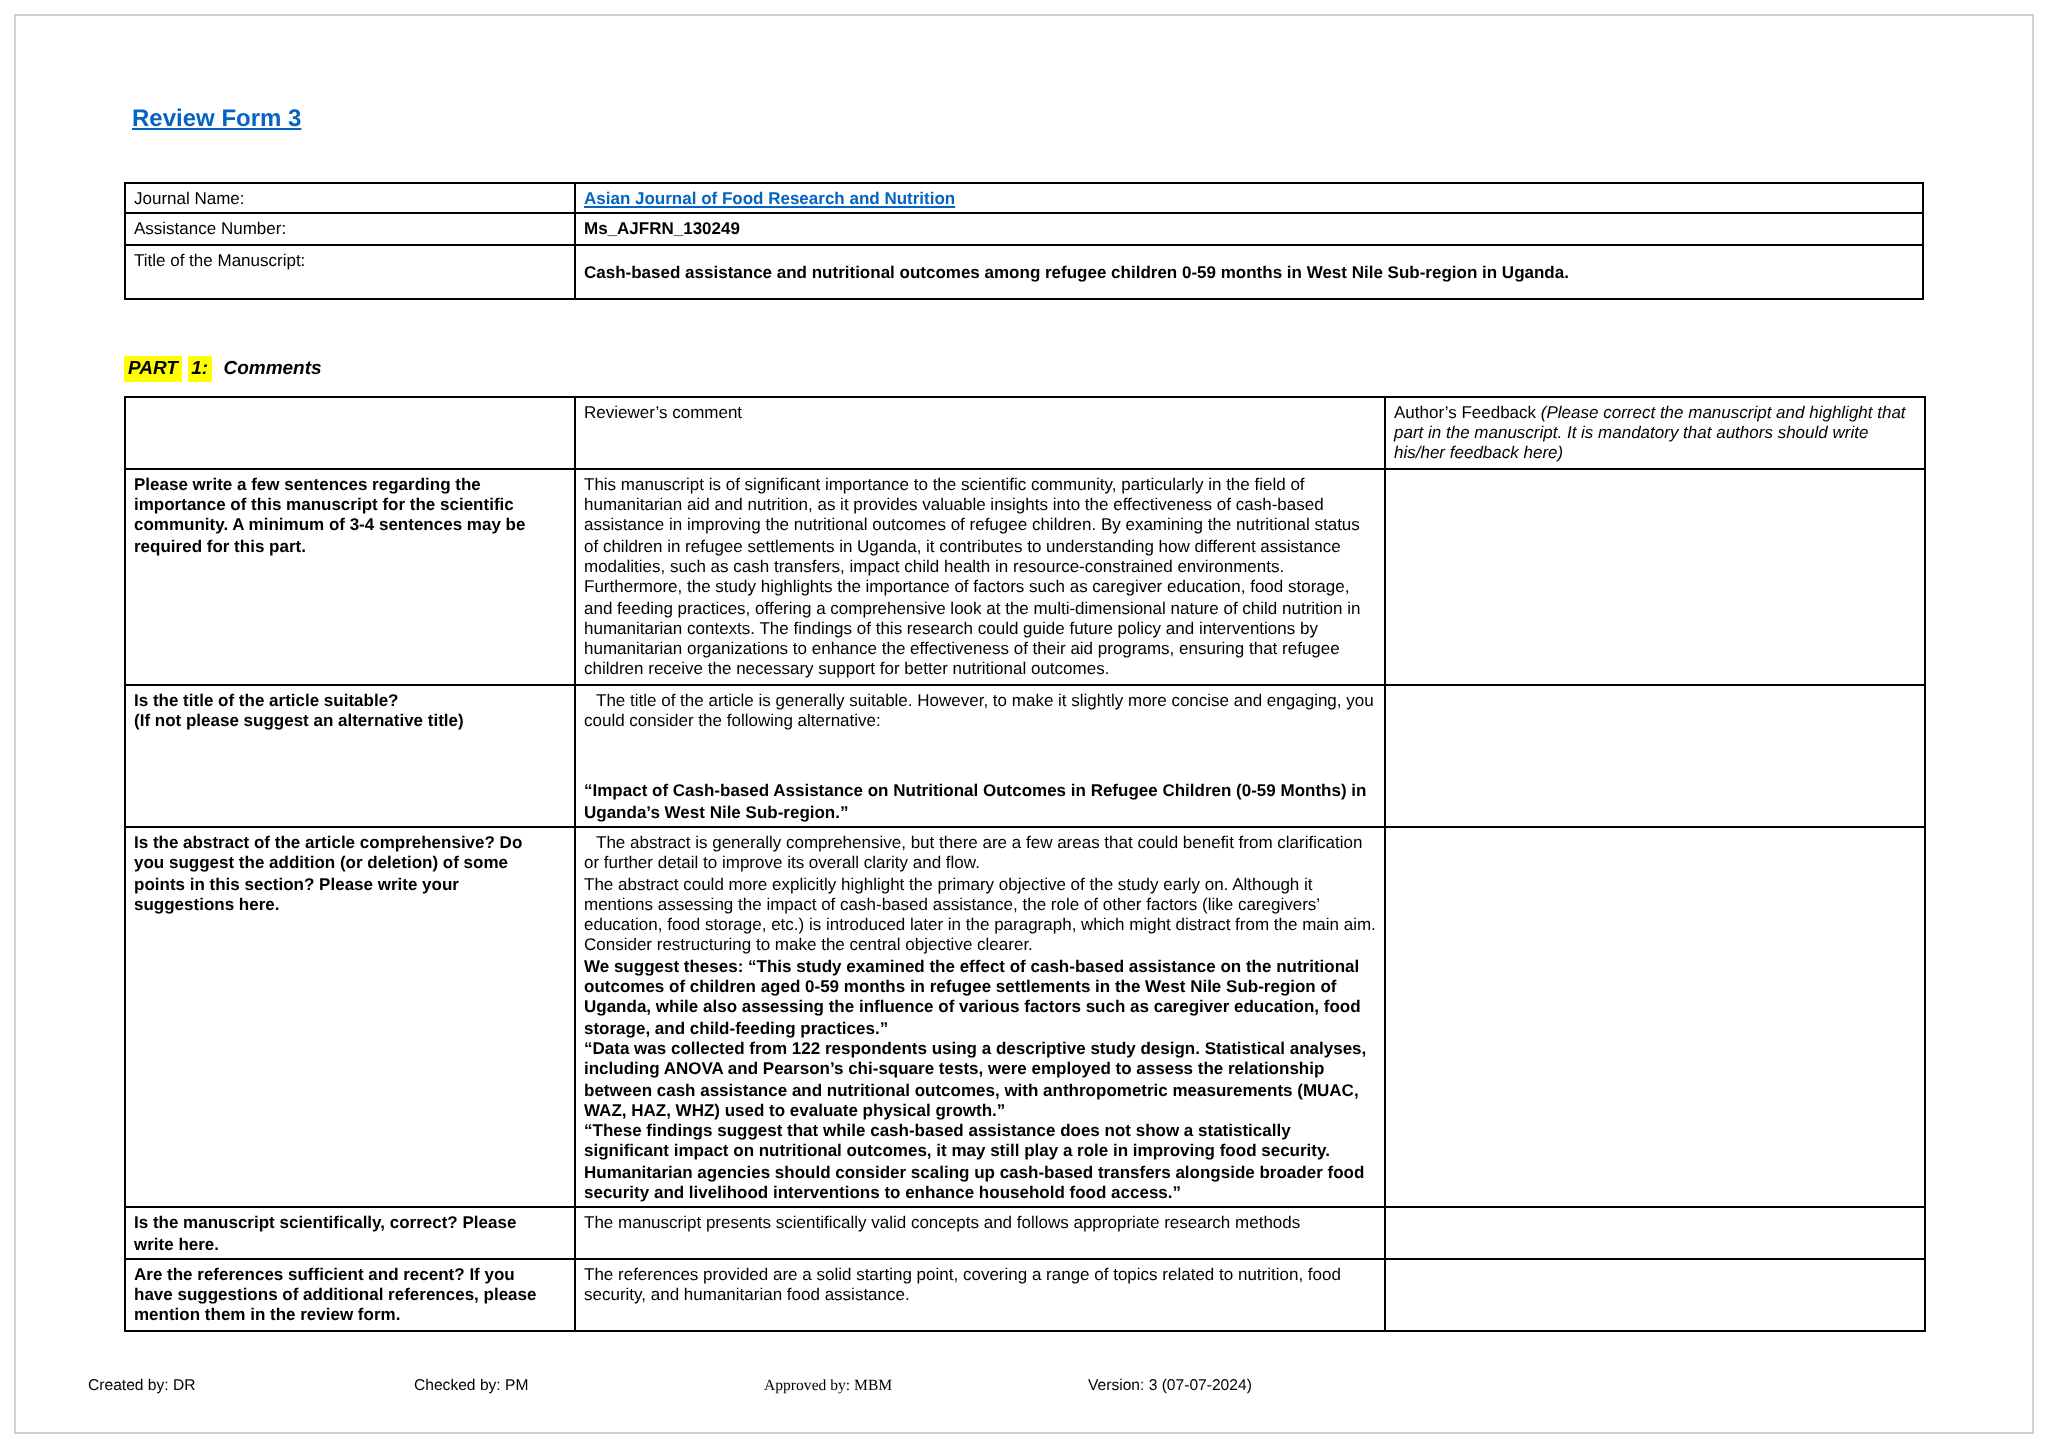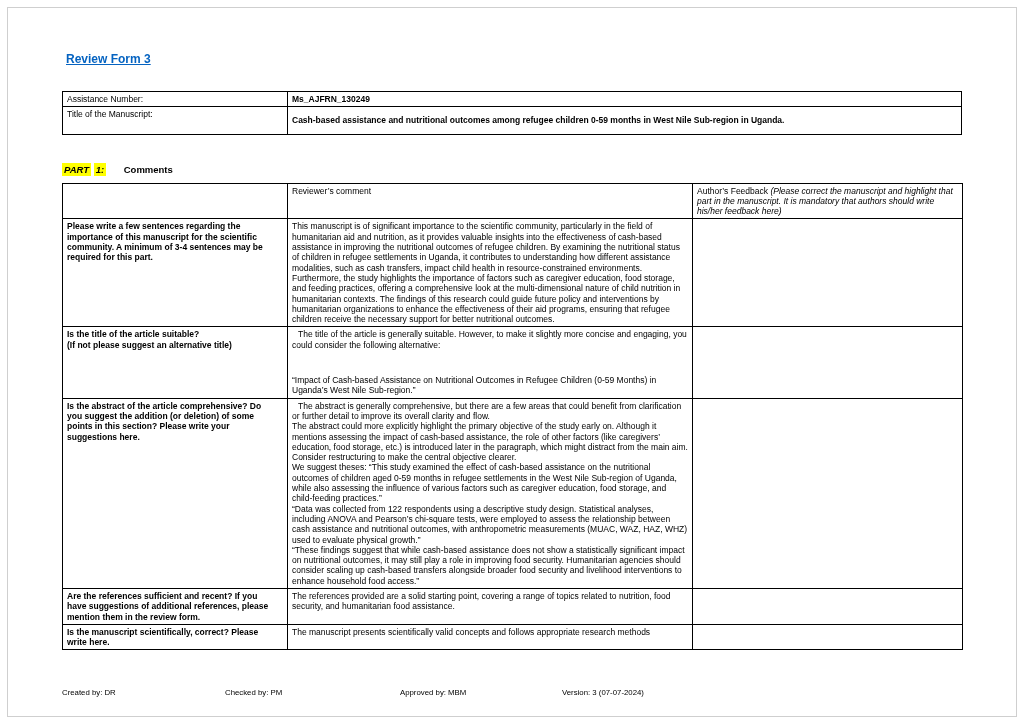--- a/index.html
+++ b/index.html
@@ -90,6 +90,10 @@
         <col>
       </colgroup>
     <tbody>
+      <tr>
+        <td class="label-cell">Journal Name:</td>
+        <td class="value-cell"><span class="link">Asian Journal of Food Research and Nutrition</span></td>
+      </tr>
       <tr>
         <td class="label-cell">Assistance Number:</td>
         <td class="value-cell">Ms_AJFRN_130249</td>

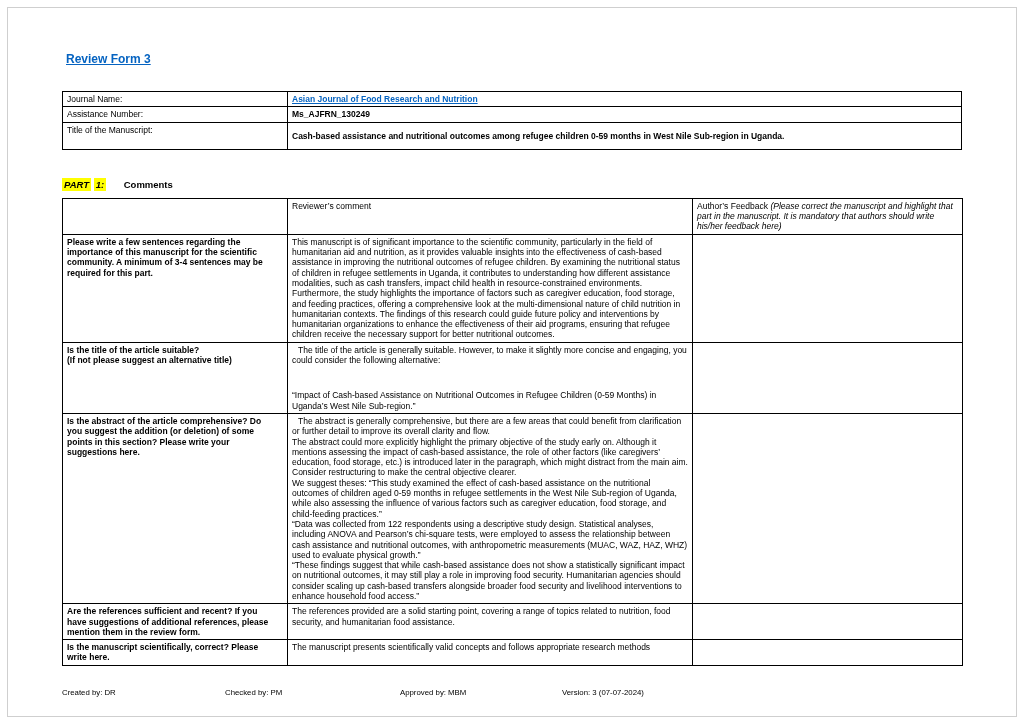--- a/index.html
+++ b/index.html
@@ -48,7 +48,7 @@
 
   .part-heading { margin: 29px 0 8px 0; font-size: 9.5px; font-weight: bold; }
   .hl { background: var(--highlight-yellow, #ffff00); padding: 1px 2px; font-style: italic; }
-  .part-rest { margin-left: 15px; }
+  .part-rest { margin-left: 3px; font-style: italic; }
 
   .comments-table col.c1 { width: 225px; }
   .comments-table col.c2 { width: 405px; }

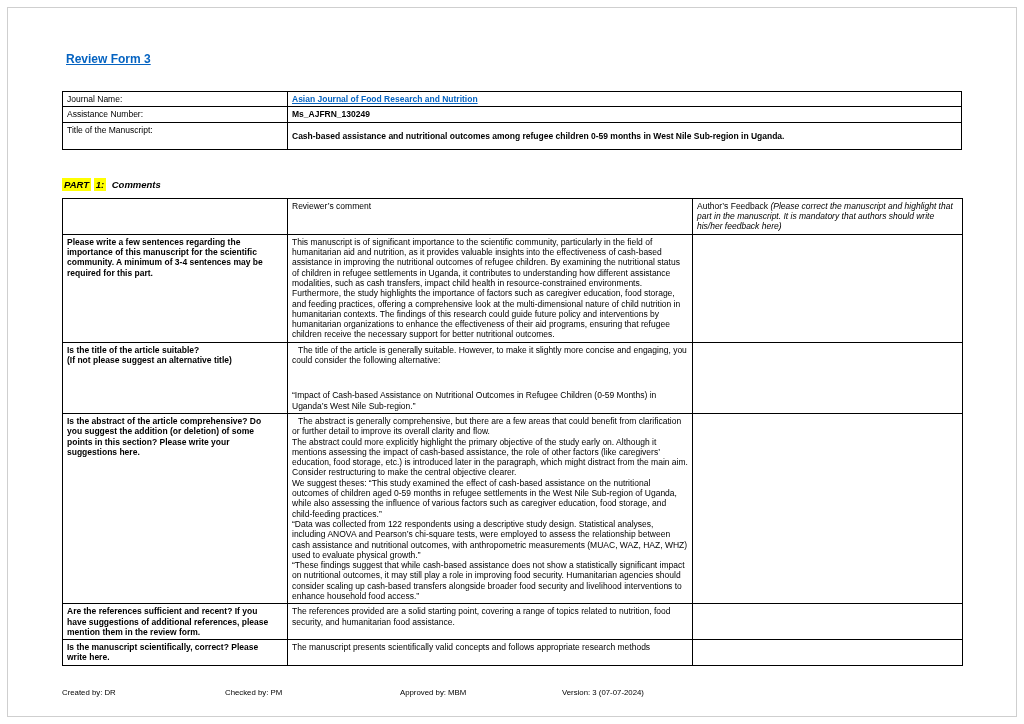--- a/index.html
+++ b/index.html
@@ -62,7 +62,7 @@
 
   .c-cell p { margin: 0; }
   .c-cell p.gap { margin-bottom: 25px; }
-  .c-cell p.bold { font-weight: normal; }
+  .c-cell p.bold { font-weight: bold; }
   .c-cell p.ind { text-indent: 6px; }
 
   .feedback-cell { min-height: 10px; }

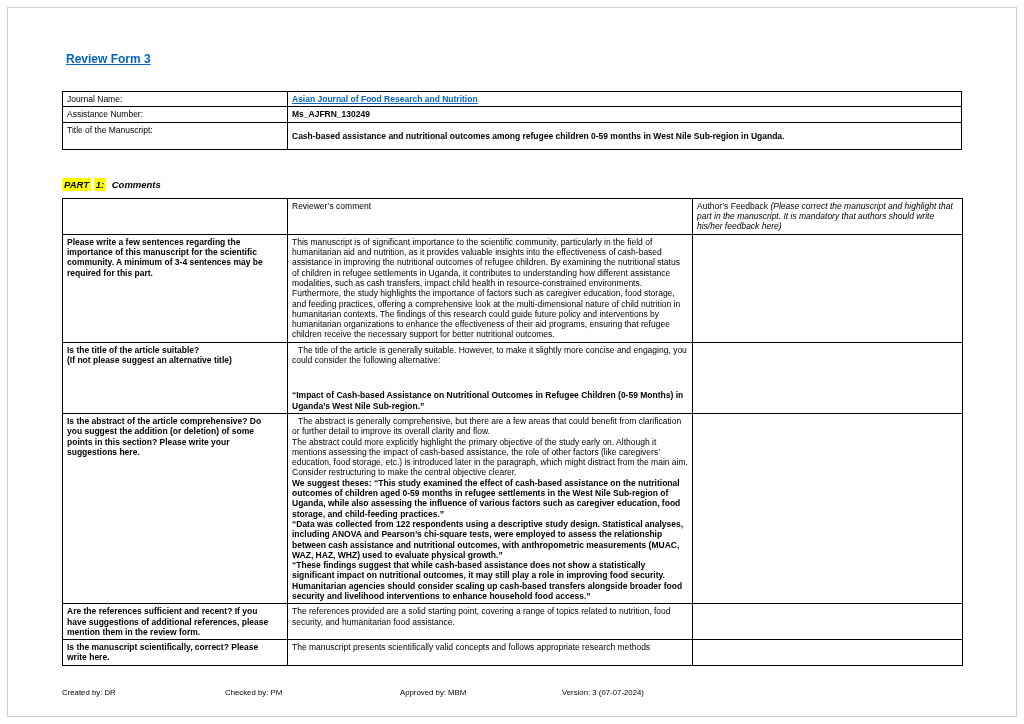--- a/index.html
+++ b/index.html
@@ -165,20 +165,20 @@
 
       <tr>
         <td class="q-cell">
-          <p>Are the references sufficient and recent? If you have suggestions of additional references, please mention them in the review form.</p>
+          <p>Is the manuscript scientifically, correct? Please write here.</p>
         </td>
         <td class="c-cell">
-          <p>The references provided are a solid starting point, covering a range of topics related to nutrition, food security, and humanitarian food assistance.</p>
+          <p>The manuscript presents scientifically valid concepts and follows appropriate research methods</p>
         </td>
         <td class="feedback-cell"></td>
       </tr>
 
       <tr>
         <td class="q-cell">
-          <p>Is the manuscript scientifically, correct? Please write here.</p>
+          <p>Are the references sufficient and recent? If you have suggestions of additional references, please mention them in the review form.</p>
         </td>
         <td class="c-cell">
-          <p>The manuscript presents scientifically valid concepts and follows appropriate research methods</p>
+          <p>The references provided are a solid starting point, covering a range of topics related to nutrition, food security, and humanitarian food assistance.</p>
         </td>
         <td class="feedback-cell"></td>
       </tr>

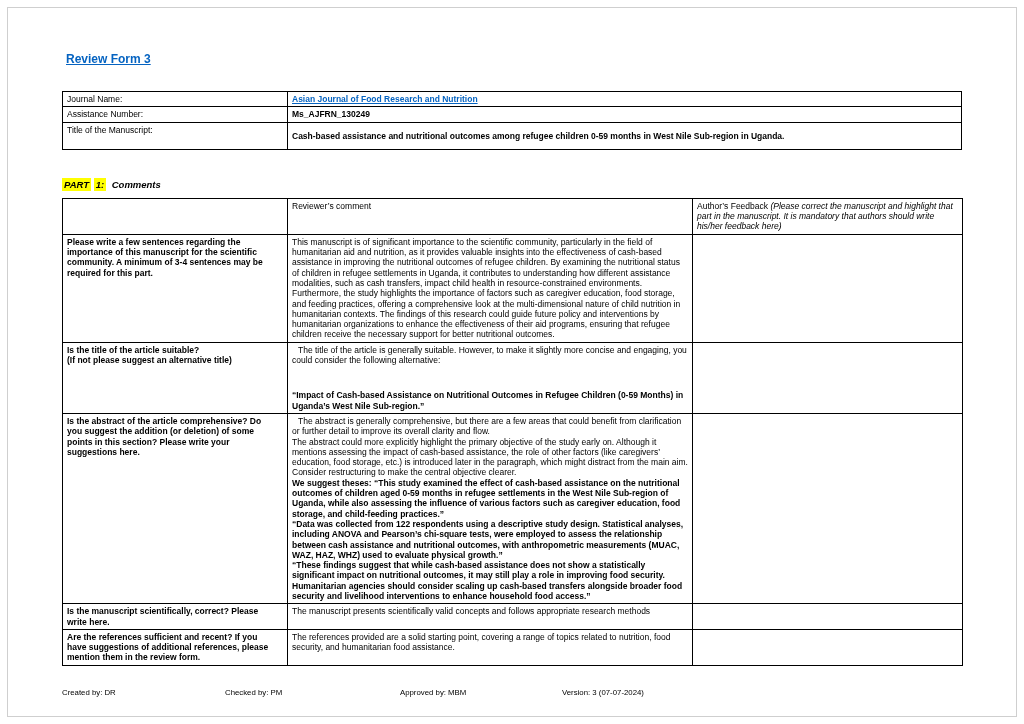--- a/index.html
+++ b/index.html
@@ -68,7 +68,7 @@
   .feedback-cell { min-height: 10px; }
 
   .footer {
-    position: absolute; left: 62px; top: 688px;
+    position: absolute; left: 44px; top: 688px;
     width: 900px; height: 14px;
     font-size: 7.8px;
   }

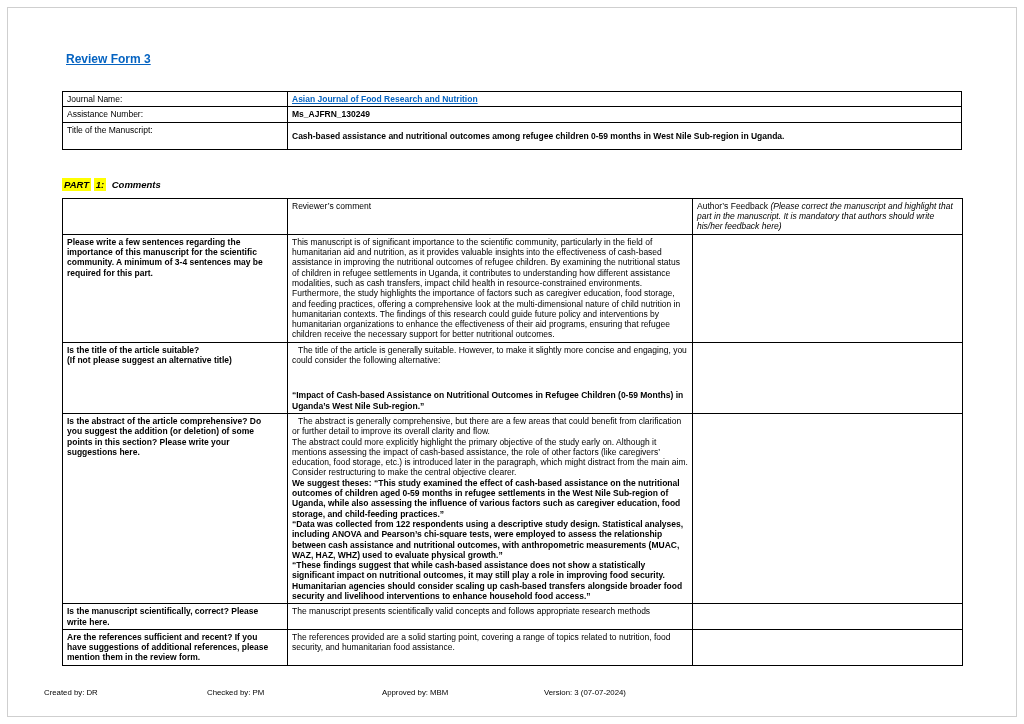--- a/index.html
+++ b/index.html
@@ -73,7 +73,7 @@
     font-size: 7.8px;
   }
   .footer span { position: absolute; top: 0; white-space: nowrap; }
-  .f1 { left: 0; } .f2 { left: 163px; } .f3 { left: 338px; } .f4 { left: 500px; }
+  .f1 { left: 0; } .f2 { left: 163px; } .f3 { left: 338px; font-family: Liberation Serif, serif; } .f4 { left: 500px; }
 </style>
 </head>
 <body>

